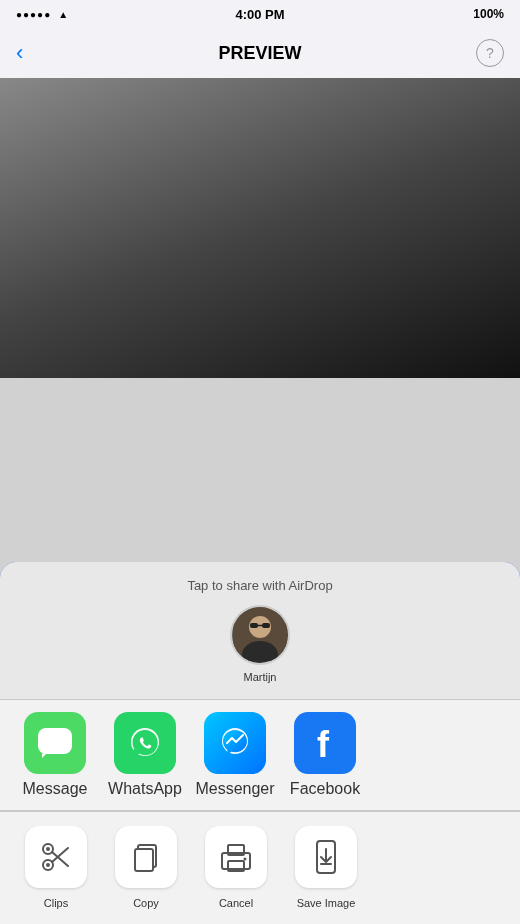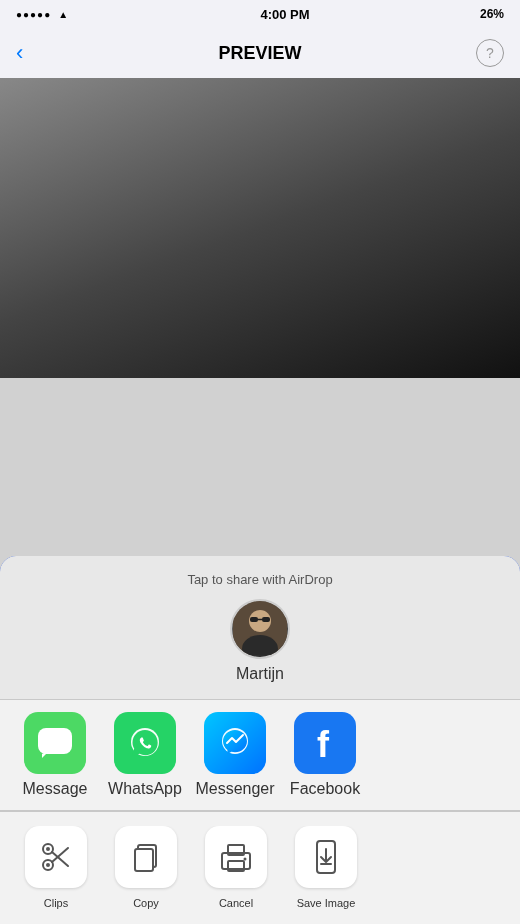--- a/index.html
+++ b/index.html
@@ -26,7 +26,7 @@
     }
     .status-time {
       font-size: 13px; font-weight: 600; color: #000;
-      position: absolute; left: 50%; transform: translateX(-50%); margin-left: 25px;
+      position: absolute; left: 50%; transform: translateX(-50%);
     }
     .status-right {
       font-size: 12px; font-weight: 600; color: #000;

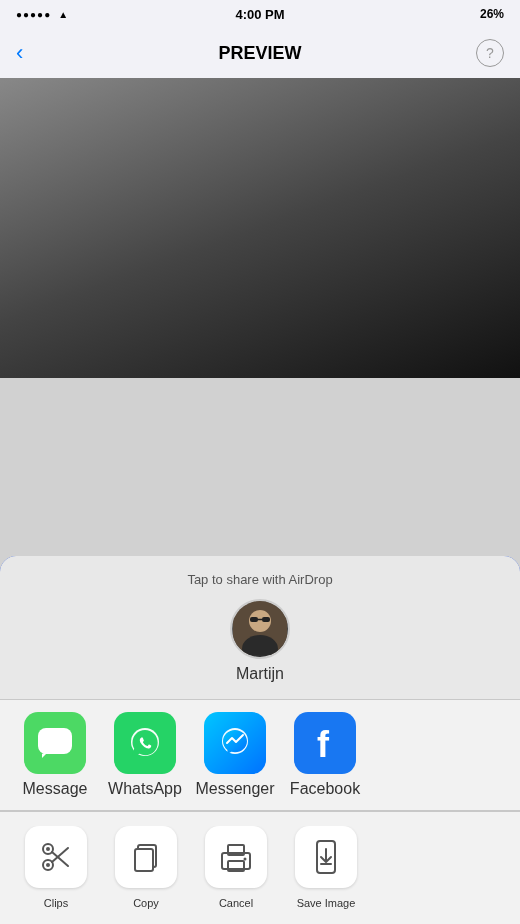--- a/index.html
+++ b/index.html
@@ -197,7 +197,7 @@
     <span style="font-size:10px; margin-left:4px;">▲</span>
   </div>
   <span class="status-time">4:00 PM</span>
-  <div class="status-right">26%</div>
+  <div class="status-right">100%</div>
 </div>
 
 <div class="nav-bar" style="position:relative;">

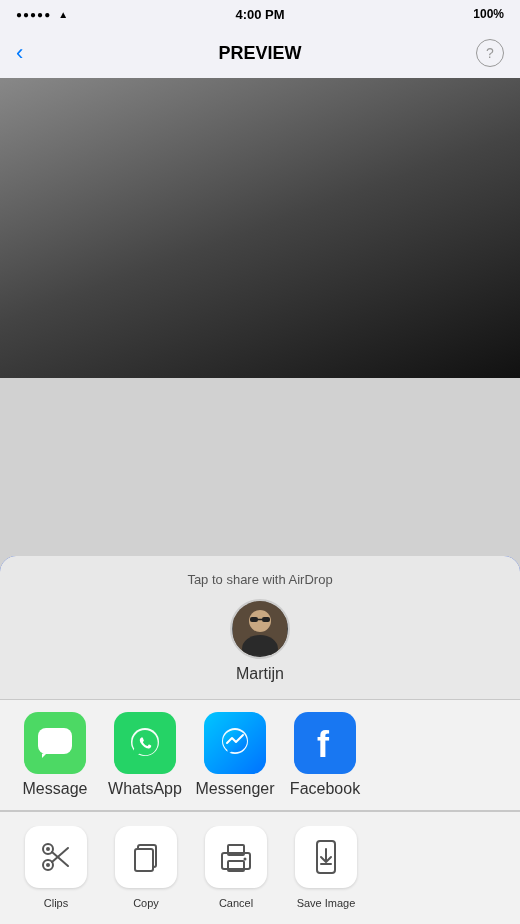--- a/index.html
+++ b/index.html
@@ -109,7 +109,7 @@
       font-size: 30px; color: #333; padding-bottom: 2px;
     }
     .airdrop-name {
-      font-size: 16px; color: #333;
+      font-size: 11px; color: #333;
     }
 
     

